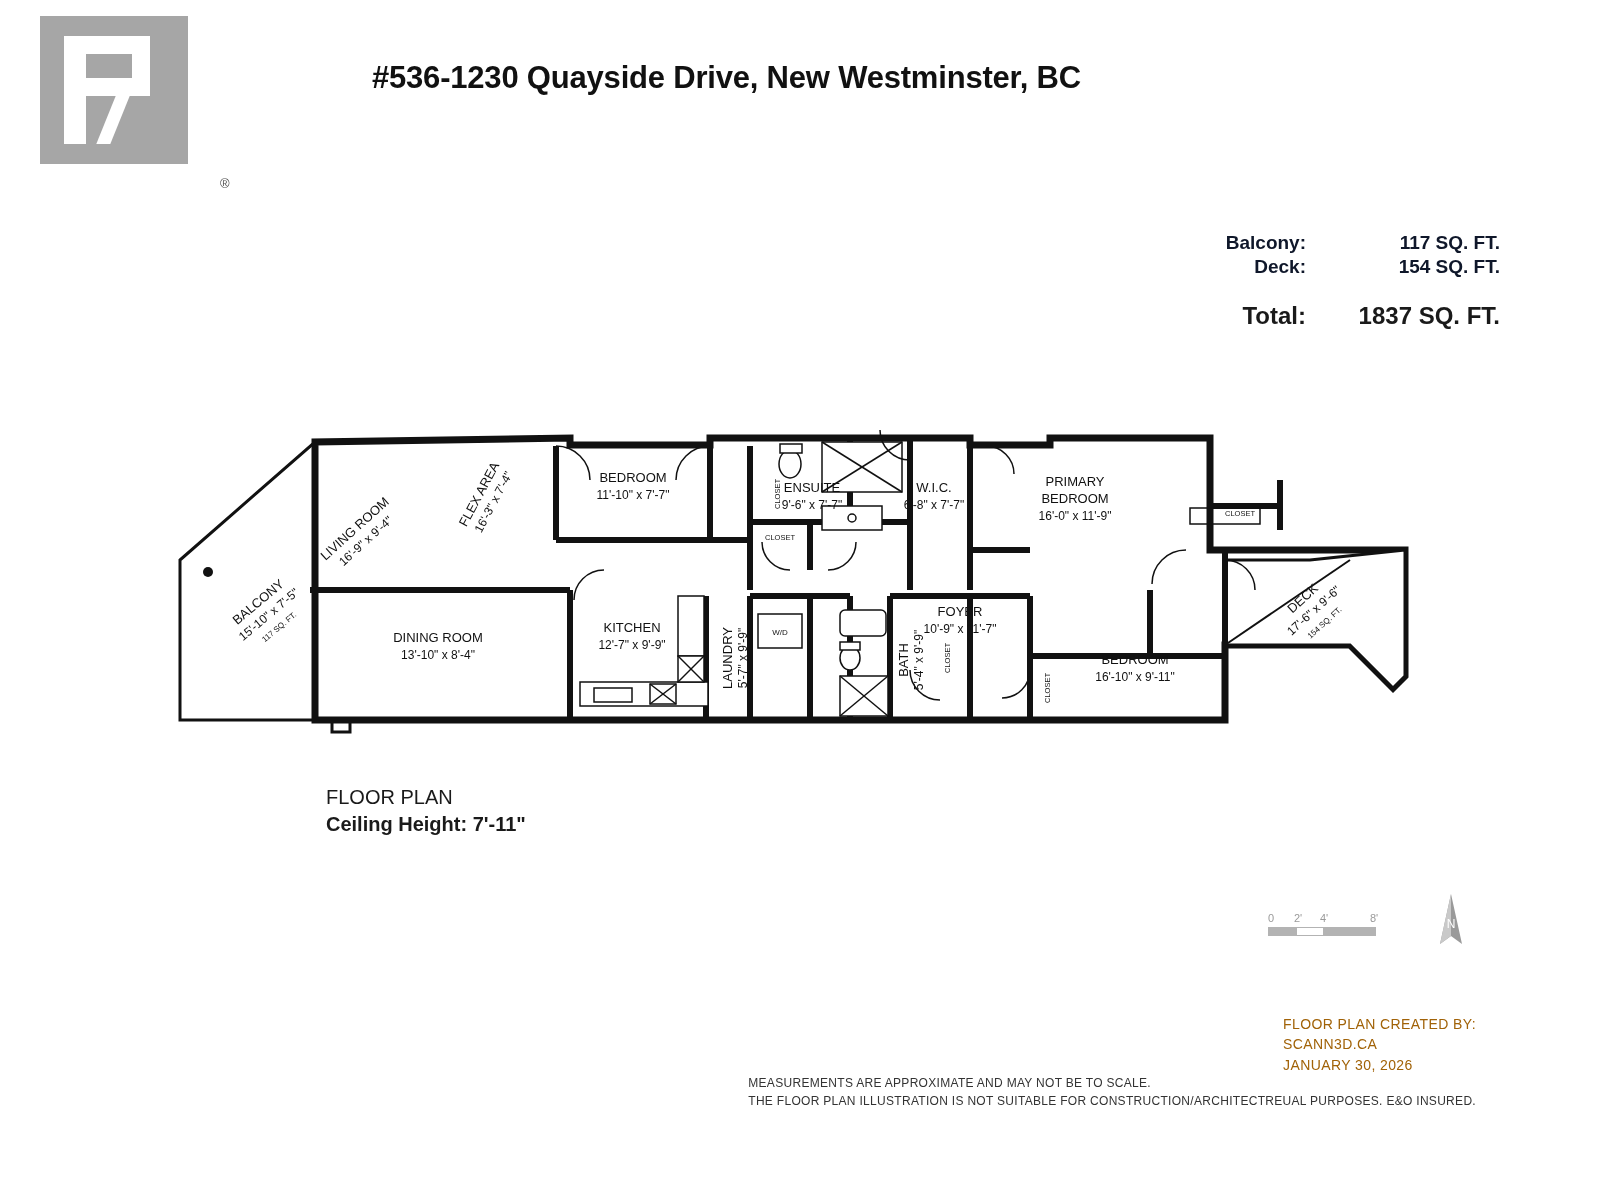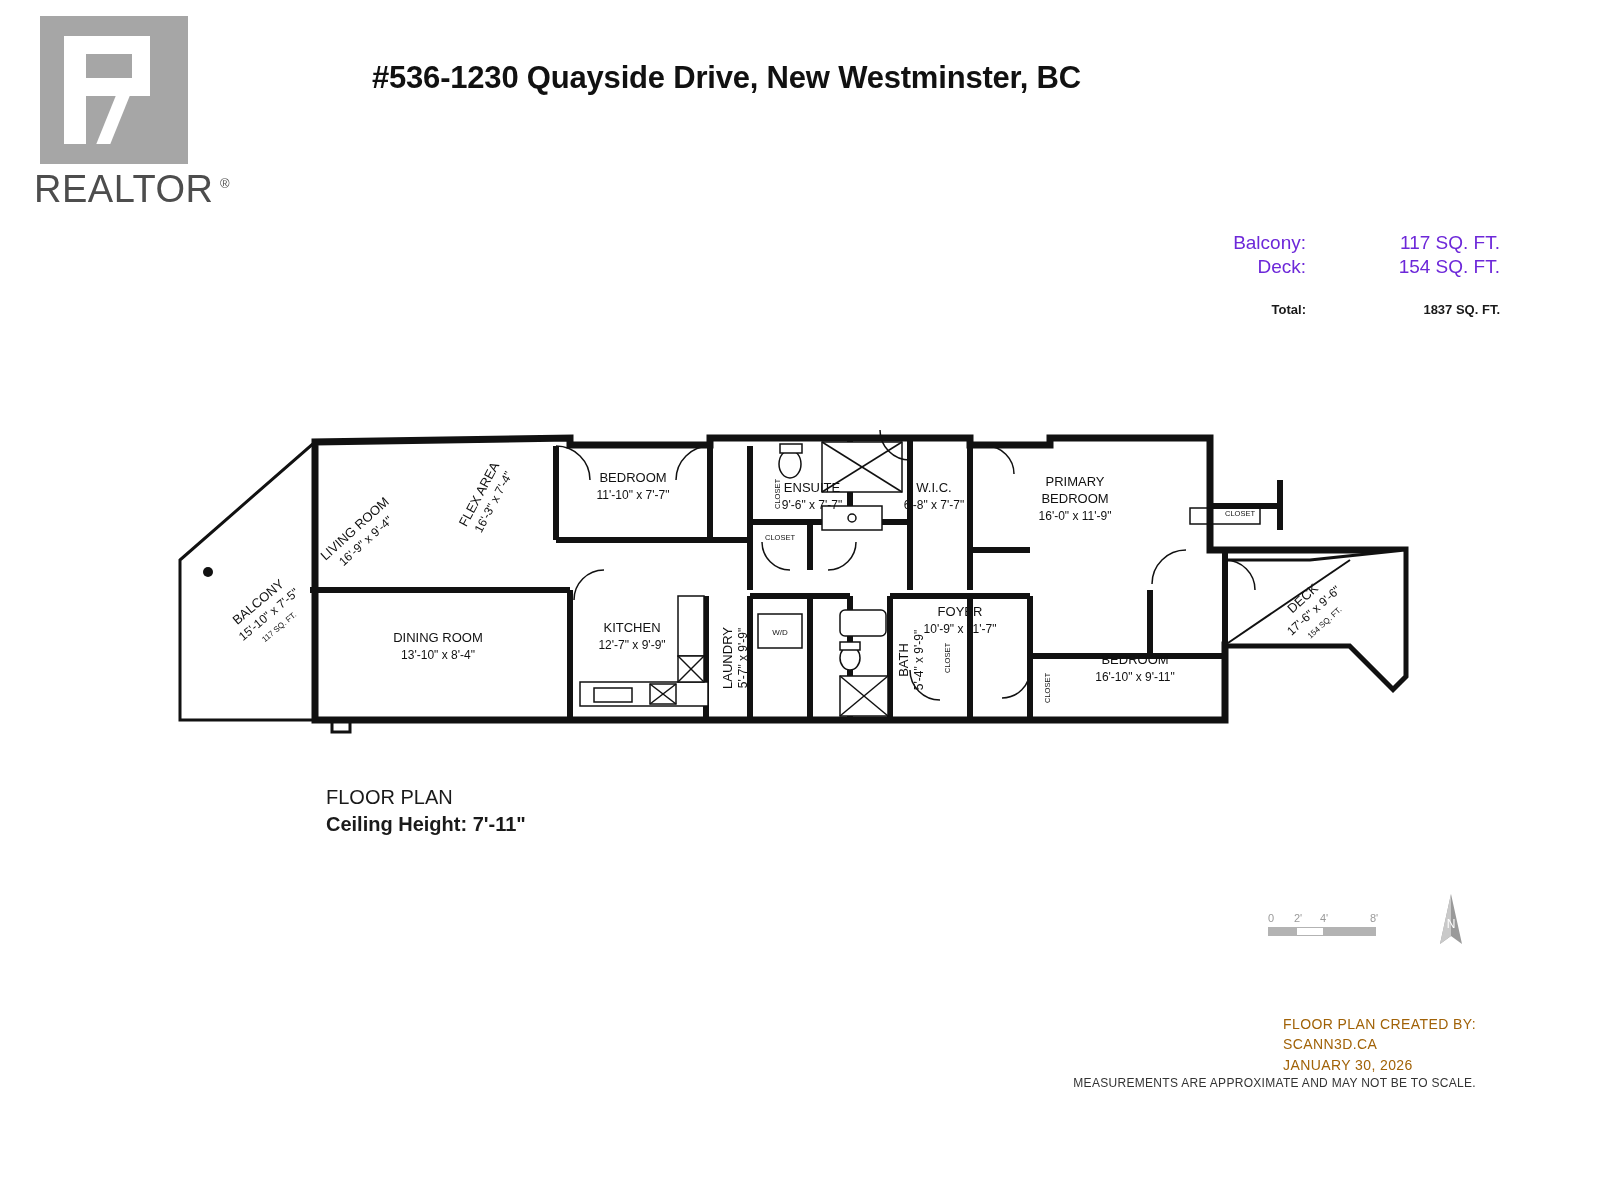--- a/index.html
+++ b/index.html
@@ -168,7 +168,6 @@
     <div class="inner-white" style="left:92px; top:20px; width:18px; height:60px;"></div>
     <div class="inner-white" style="left:66px; top:80px; width:14px; height:48px; transform:skewX(-22deg);"></div>
   </div>
-  <div id="realtor-word">REALTOR</div>
   <div id="realtor-reg">®</div>
 </div>
 

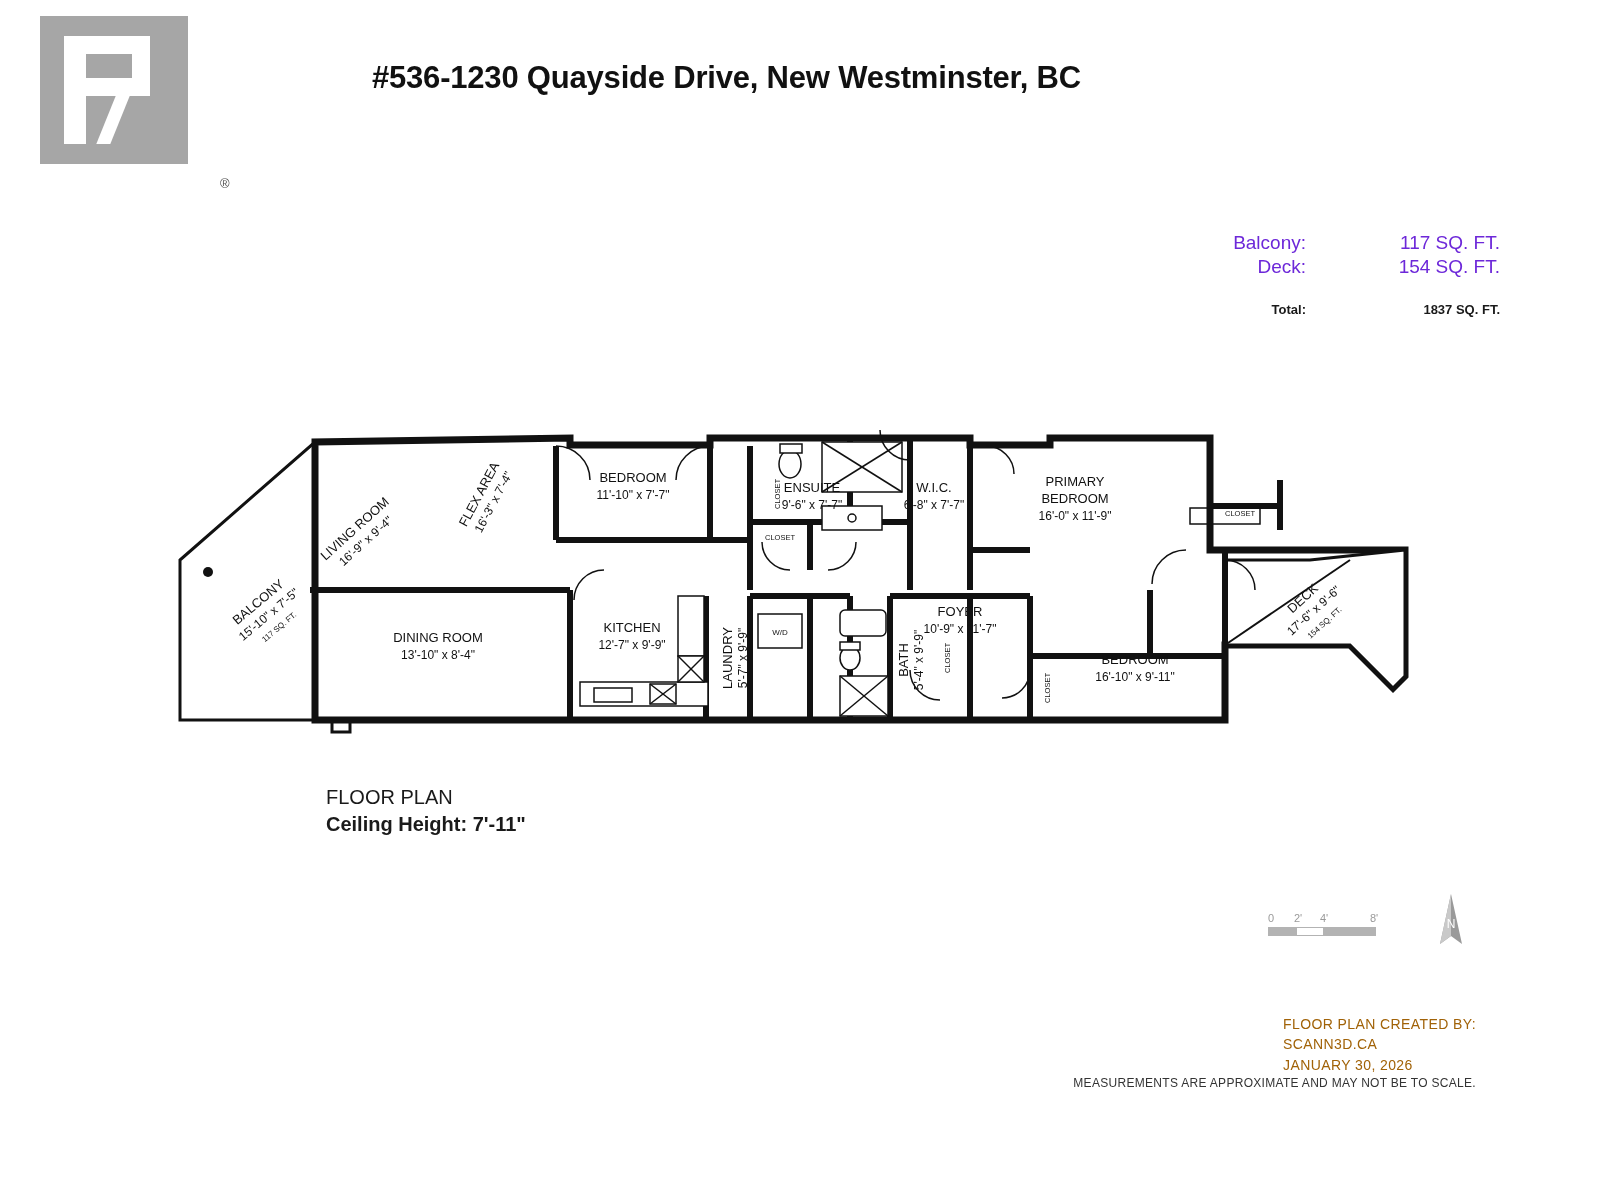--- a/index.html
+++ b/index.html
@@ -84,7 +84,7 @@
   .area-value { width: 180px; text-align: right; }
   .row-finished { font-weight: bold; font-size: 20px; margin-bottom: 18px;}
   .row-total { font-weight: bold; font-size: 13px; margin-top: 24px; }
-  .row-sub { font-weight: normal; color: #6d28d9; }
+  .row-sub { font-weight: bold; color: #0f172a; }
 
   
   #floorplan {

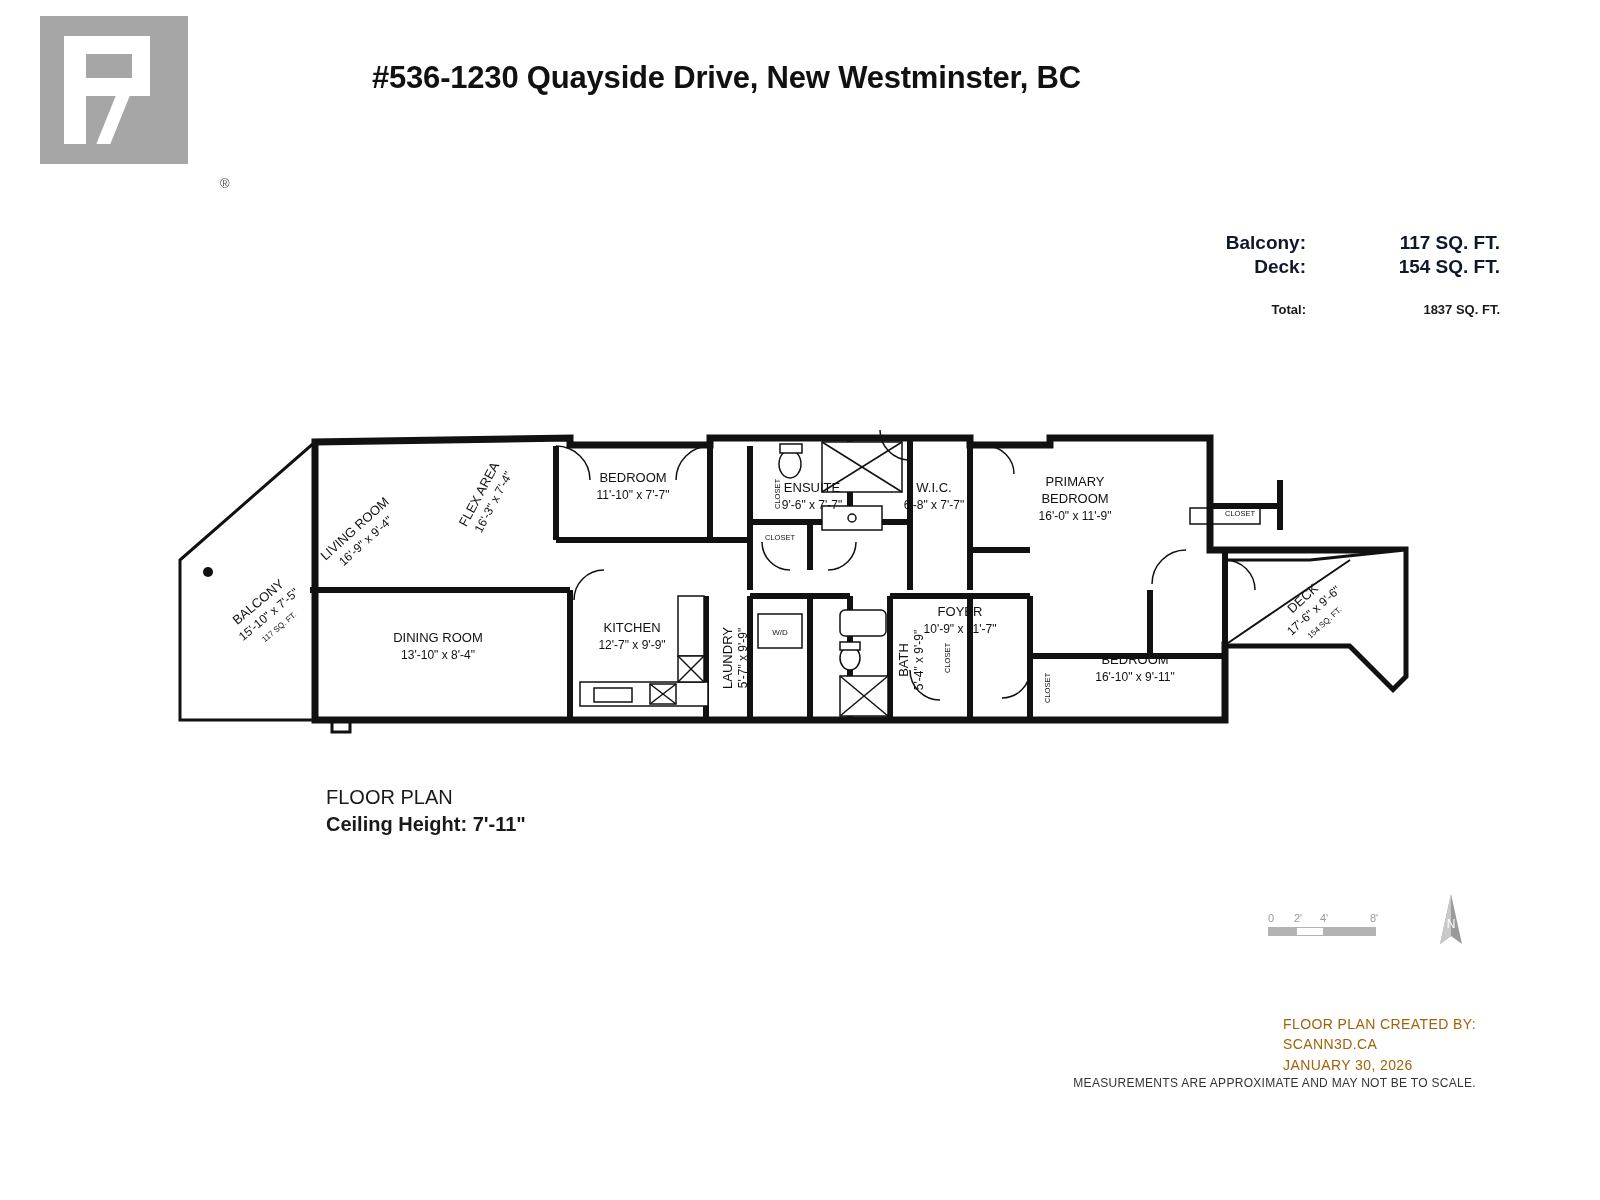--- a/index.html
+++ b/index.html
@@ -83,7 +83,7 @@
   .area-label { width: 260px; text-align: right; padding-right: 14px; }
   .area-value { width: 180px; text-align: right; }
   .row-finished { font-weight: bold; font-size: 20px; margin-bottom: 18px;}
-  .row-total { font-weight: bold; font-size: 13px; margin-top: 24px; }
+  .row-total { font-weight: bold; font-size: 24px; margin-top: 24px; }
   .row-sub { font-weight: bold; color: #0f172a; }
 
   

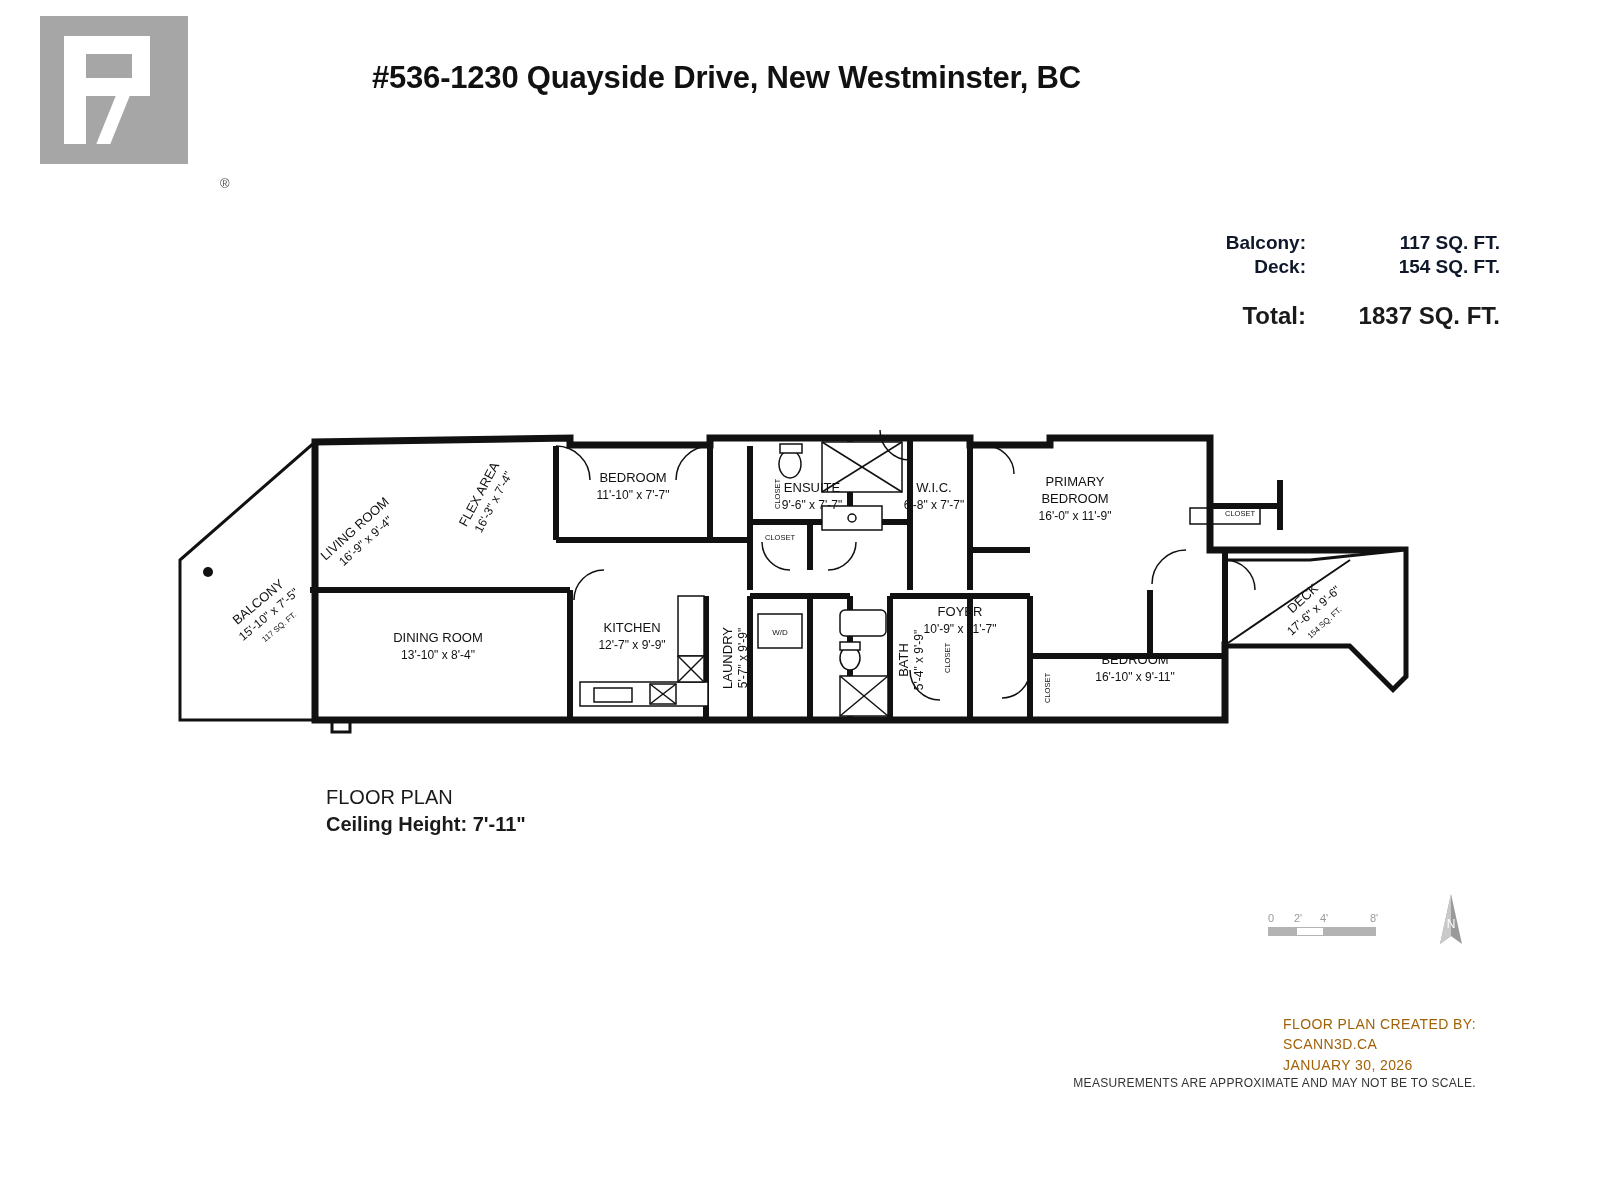--- a/index.html
+++ b/index.html
@@ -419,6 +419,7 @@
 
 <div id="disclaimer">
   <div>MEASUREMENTS ARE APPROXIMATE AND MAY NOT BE TO SCALE.</div>
+  <div>THE FLOOR PLAN ILLUSTRATION IS NOT SUITABLE FOR CONSTRUCTION/ARCHITECTREUAL PURPOSES. E&amp;O INSURED.</div>
 </div>
 
 </body></html>

